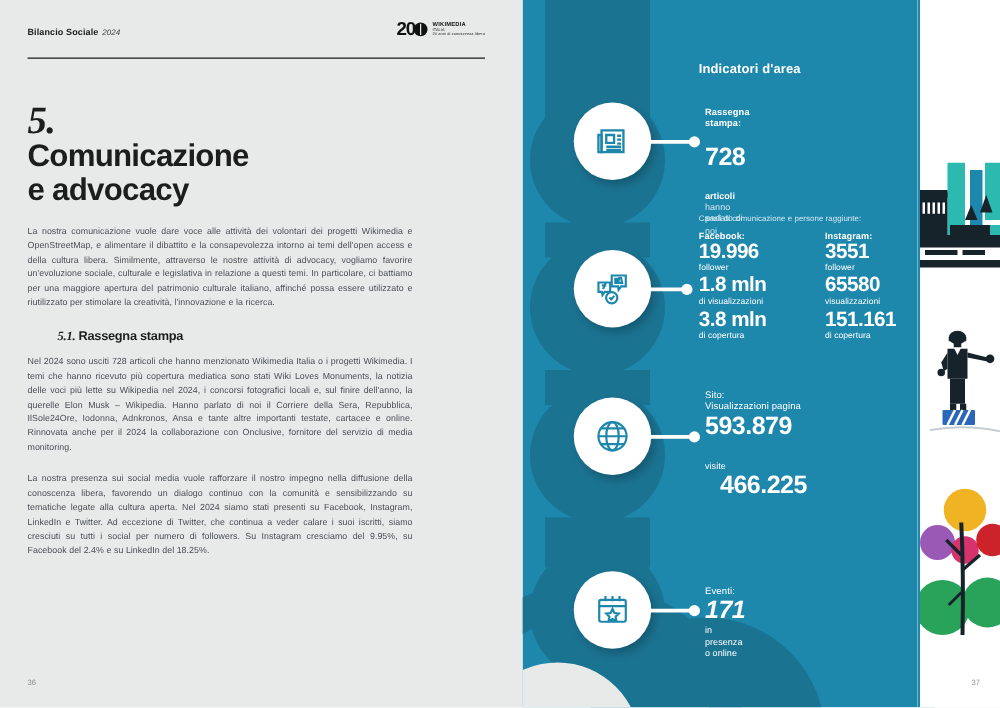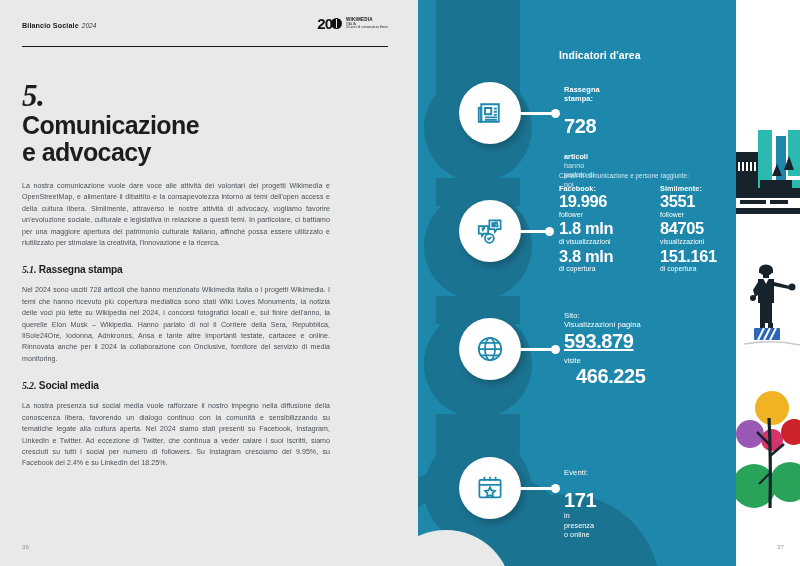--- a/index.html
+++ b/index.html
@@ -427,7 +427,7 @@
         </div>
 
         <div class="social-col">
-          <div class="sc-head">Similmente:</div>
+          <div class="sc-head">Instagram:</div>
           <div class="sc-num">3551</div>
           <div class="sc-cap">follower</div>
           <div class="sc-num">84705</div>

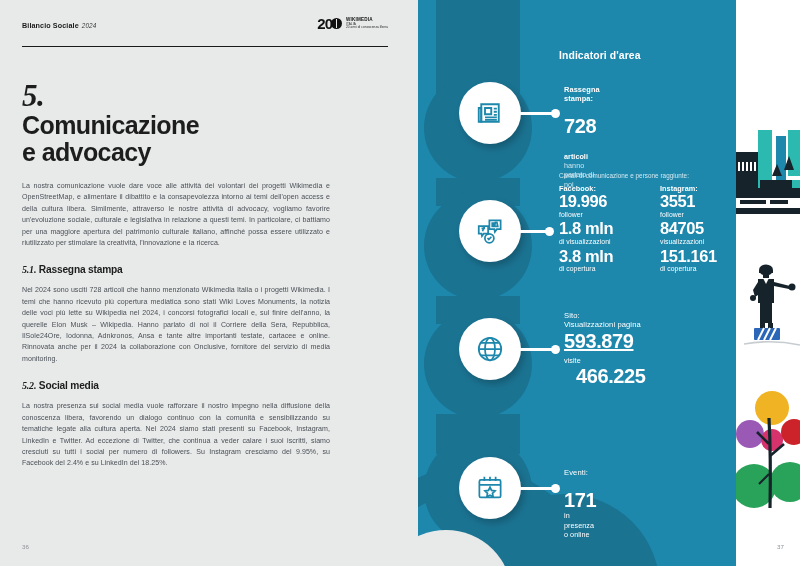--- a/index.html
+++ b/index.html
@@ -430,7 +430,7 @@
           <div class="sc-head">Instagram:</div>
           <div class="sc-num">3551</div>
           <div class="sc-cap">follower</div>
-          <div class="sc-num">84705</div>
+          <div class="sc-num">65580</div>
           <div class="sc-cap">visualizzazioni</div>
           <div class="sc-num">151.161</div>
           <div class="sc-cap">di copertura</div>

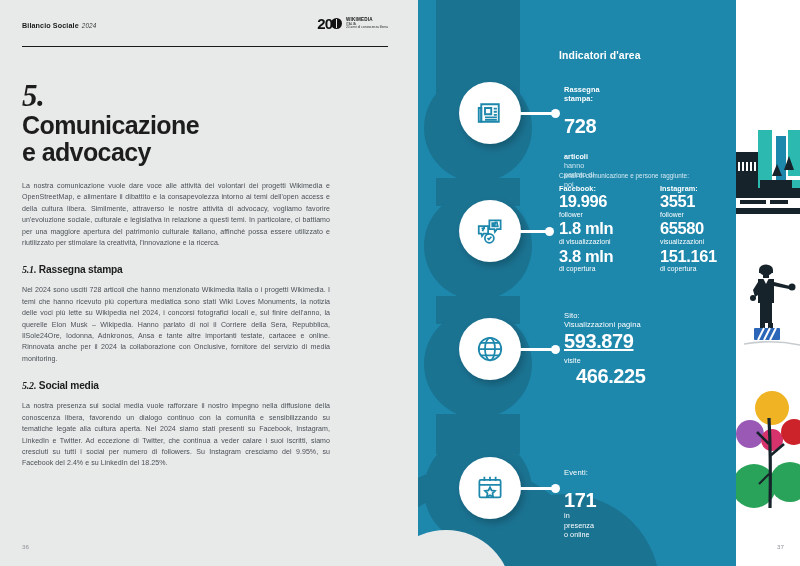--- a/index.html
+++ b/index.html
@@ -124,6 +124,7 @@
     font-weight: bold;
     color: #1d1d1d;
     letter-spacing: -0.2px;
+    margin-left: 24px;
   }
   .sec-head .sec-num {
     font-family: "Liberation Serif", serif;

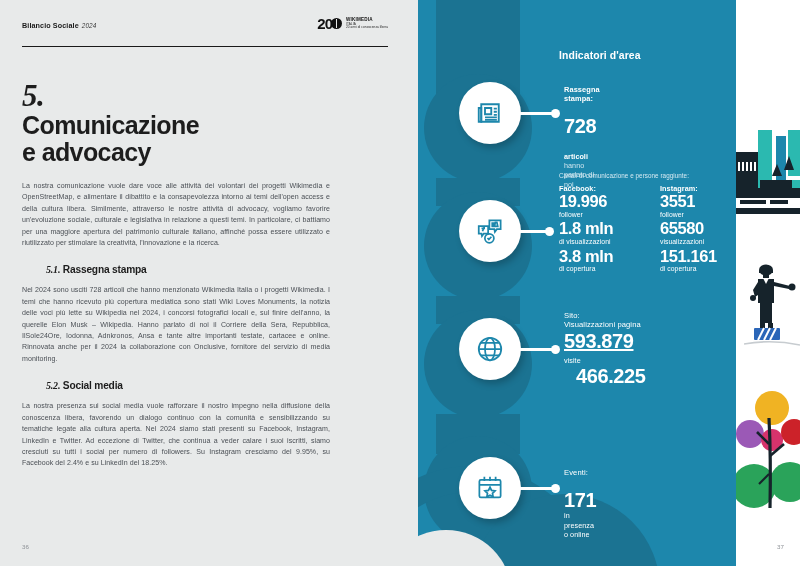--- a/index.html
+++ b/index.html
@@ -453,7 +453,7 @@
       <div class="ind-text" style="left:146px; top:311px;">
         <div class="ind-label" style="white-space:pre-line; font-weight:normal; font-size:7.6px;">Sito:
 Visualizzazioni pagina</div>
-        <div class="ind-big" style="margin-top:1px;text-decoration:underline;">593.879</div>
+        <div class="ind-big" style="margin-top:1px;">593.879</div>
         <div class="ind-sub" style="margin-top:4px;">visite</div>
         <div class="ind-big" style="margin-top:1px; margin-left:12px;">466.225</div>
       </div>

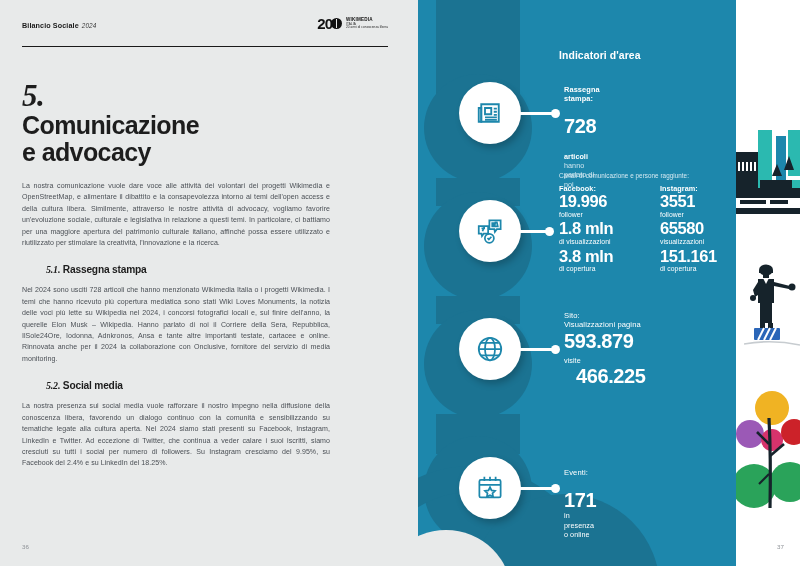--- a/index.html
+++ b/index.html
@@ -454,7 +454,7 @@
         <div class="ind-label" style="white-space:pre-line; font-weight:normal; font-size:7.6px;">Sito:
 Visualizzazioni pagina</div>
         <div class="ind-big" style="margin-top:1px;">593.879</div>
-        <div class="ind-sub" style="margin-top:4px;">visite</div>
+        <div class="ind-sub" style="margin-top:16px;">visite</div>
         <div class="ind-big" style="margin-top:1px; margin-left:12px;">466.225</div>
       </div>
     </div>

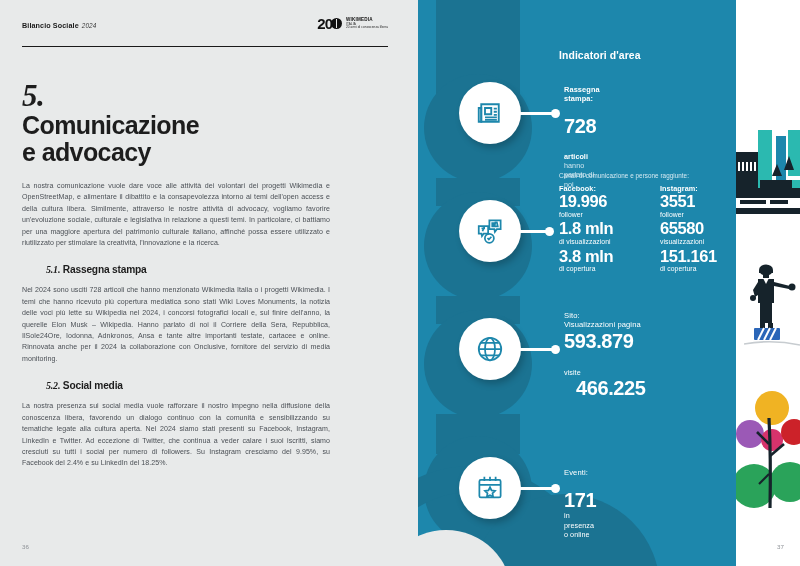--- a/index.html
+++ b/index.html
@@ -347,10 +347,6 @@
       </div>
       <p class="body-p">Nel 2024 sono usciti 728 articoli che hanno menzionato Wikimedia Italia o i progetti Wikimedia. I temi che hanno ricevuto più copertura mediatica sono stati Wiki Loves Monuments, la notizia delle voci più lette su Wikipedia nel 2024, i concorsi fotografici locali e, sul finire dell'anno, la querelle Elon Musk – Wikipedia. Hanno parlato di noi il Corriere della Sera, Repubblica, IlSole24Ore, Iodonna, Adnkronos, Ansa e tante altre importanti testate, cartacee e online. Rinnovata anche per il 2024 la collaborazione con Onclusive, fornitore del servizio di media monitoring.</p>
 
-      <div class="sec-head">
-        <span class="sec-num">5.2.</span>
-        <span>Social media</span>
-      </div>
       <p class="body-p">La nostra presenza sui social media vuole rafforzare il nostro impegno nella diffusione della conoscenza libera, favorendo un dialogo continuo con la comunità e sensibilizzando su tematiche legate alla cultura aperta. Nel 2024 siamo stati presenti su Facebook, Instagram, LinkedIn e Twitter. Ad eccezione di Twitter, che continua a veder calare i suoi iscritti, siamo cresciuti su tutti i social per numero di followers. Su Instagram cresciamo del 9.95%, su Facebook del 2.4% e su LinkedIn del 18.25%.</p>
     </div>
 

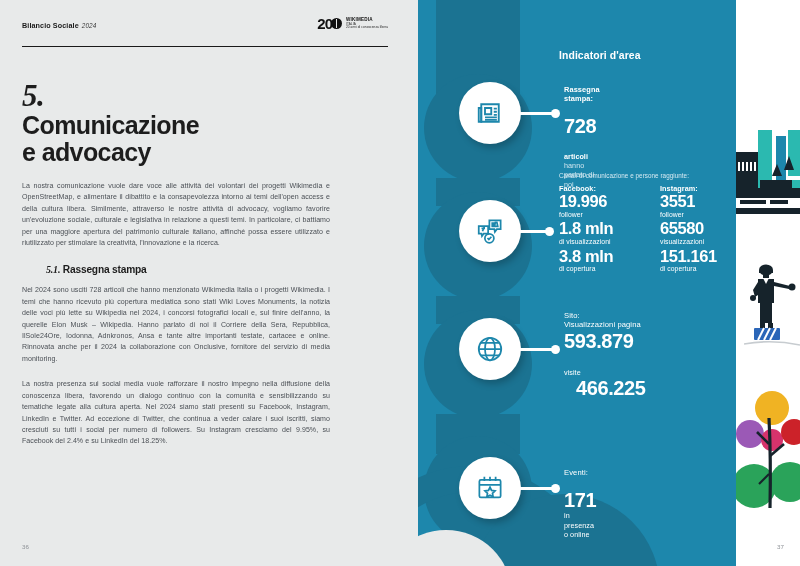--- a/index.html
+++ b/index.html
@@ -468,7 +468,7 @@
       <div class="conn-dot" style="left:133px; top:484px;"></div>
       <div class="ind-text" style="left:146px; top:468px;">
         <div class="ind-label" style="font-weight:normal; font-size:7.6px;">Eventi:</div>
-        <div class="ind-big" style="margin-top:13px;">171</div>
+        <div class="ind-big" style="margin-top:1px;font-style:italic;">171</div>
         <div class="ind-sub">in presenza o online</div>
       </div>
     </div>

